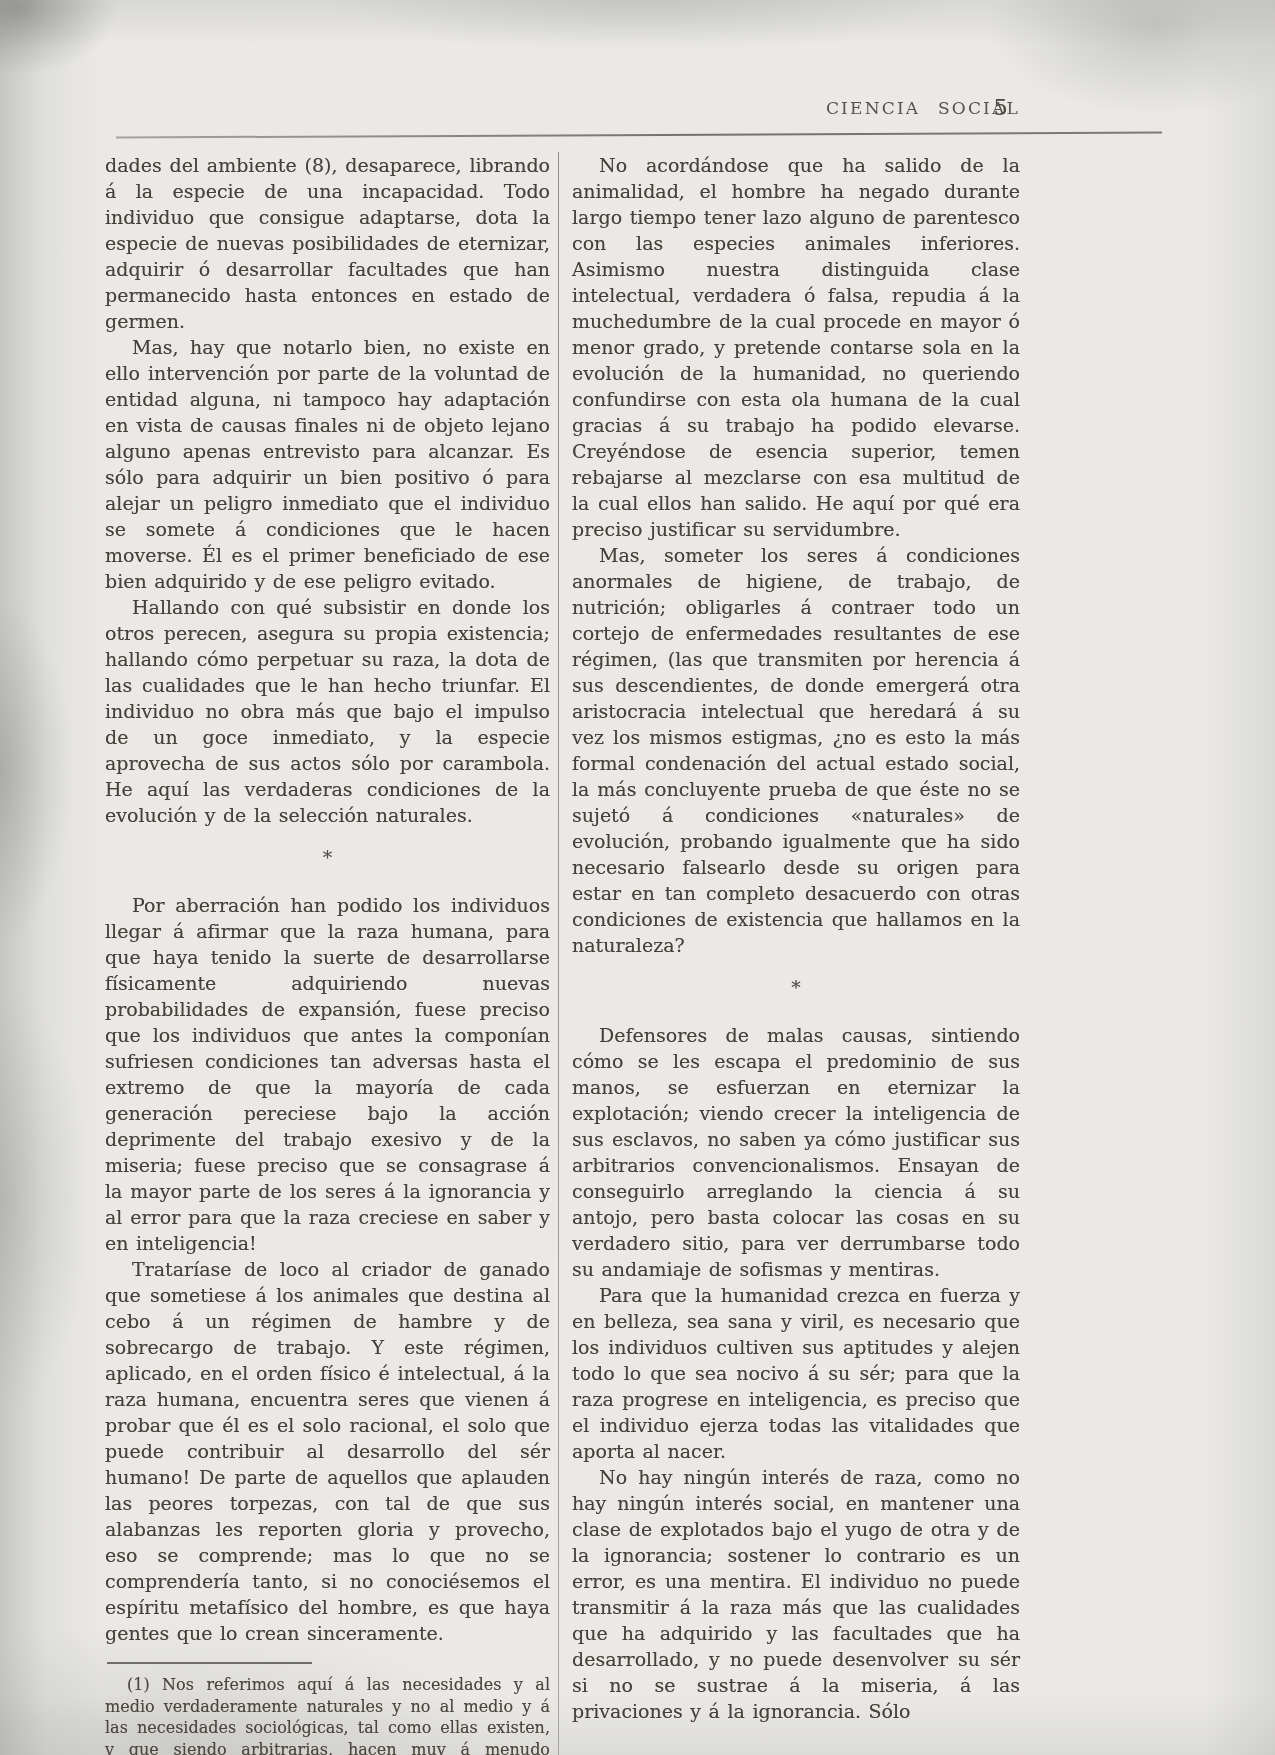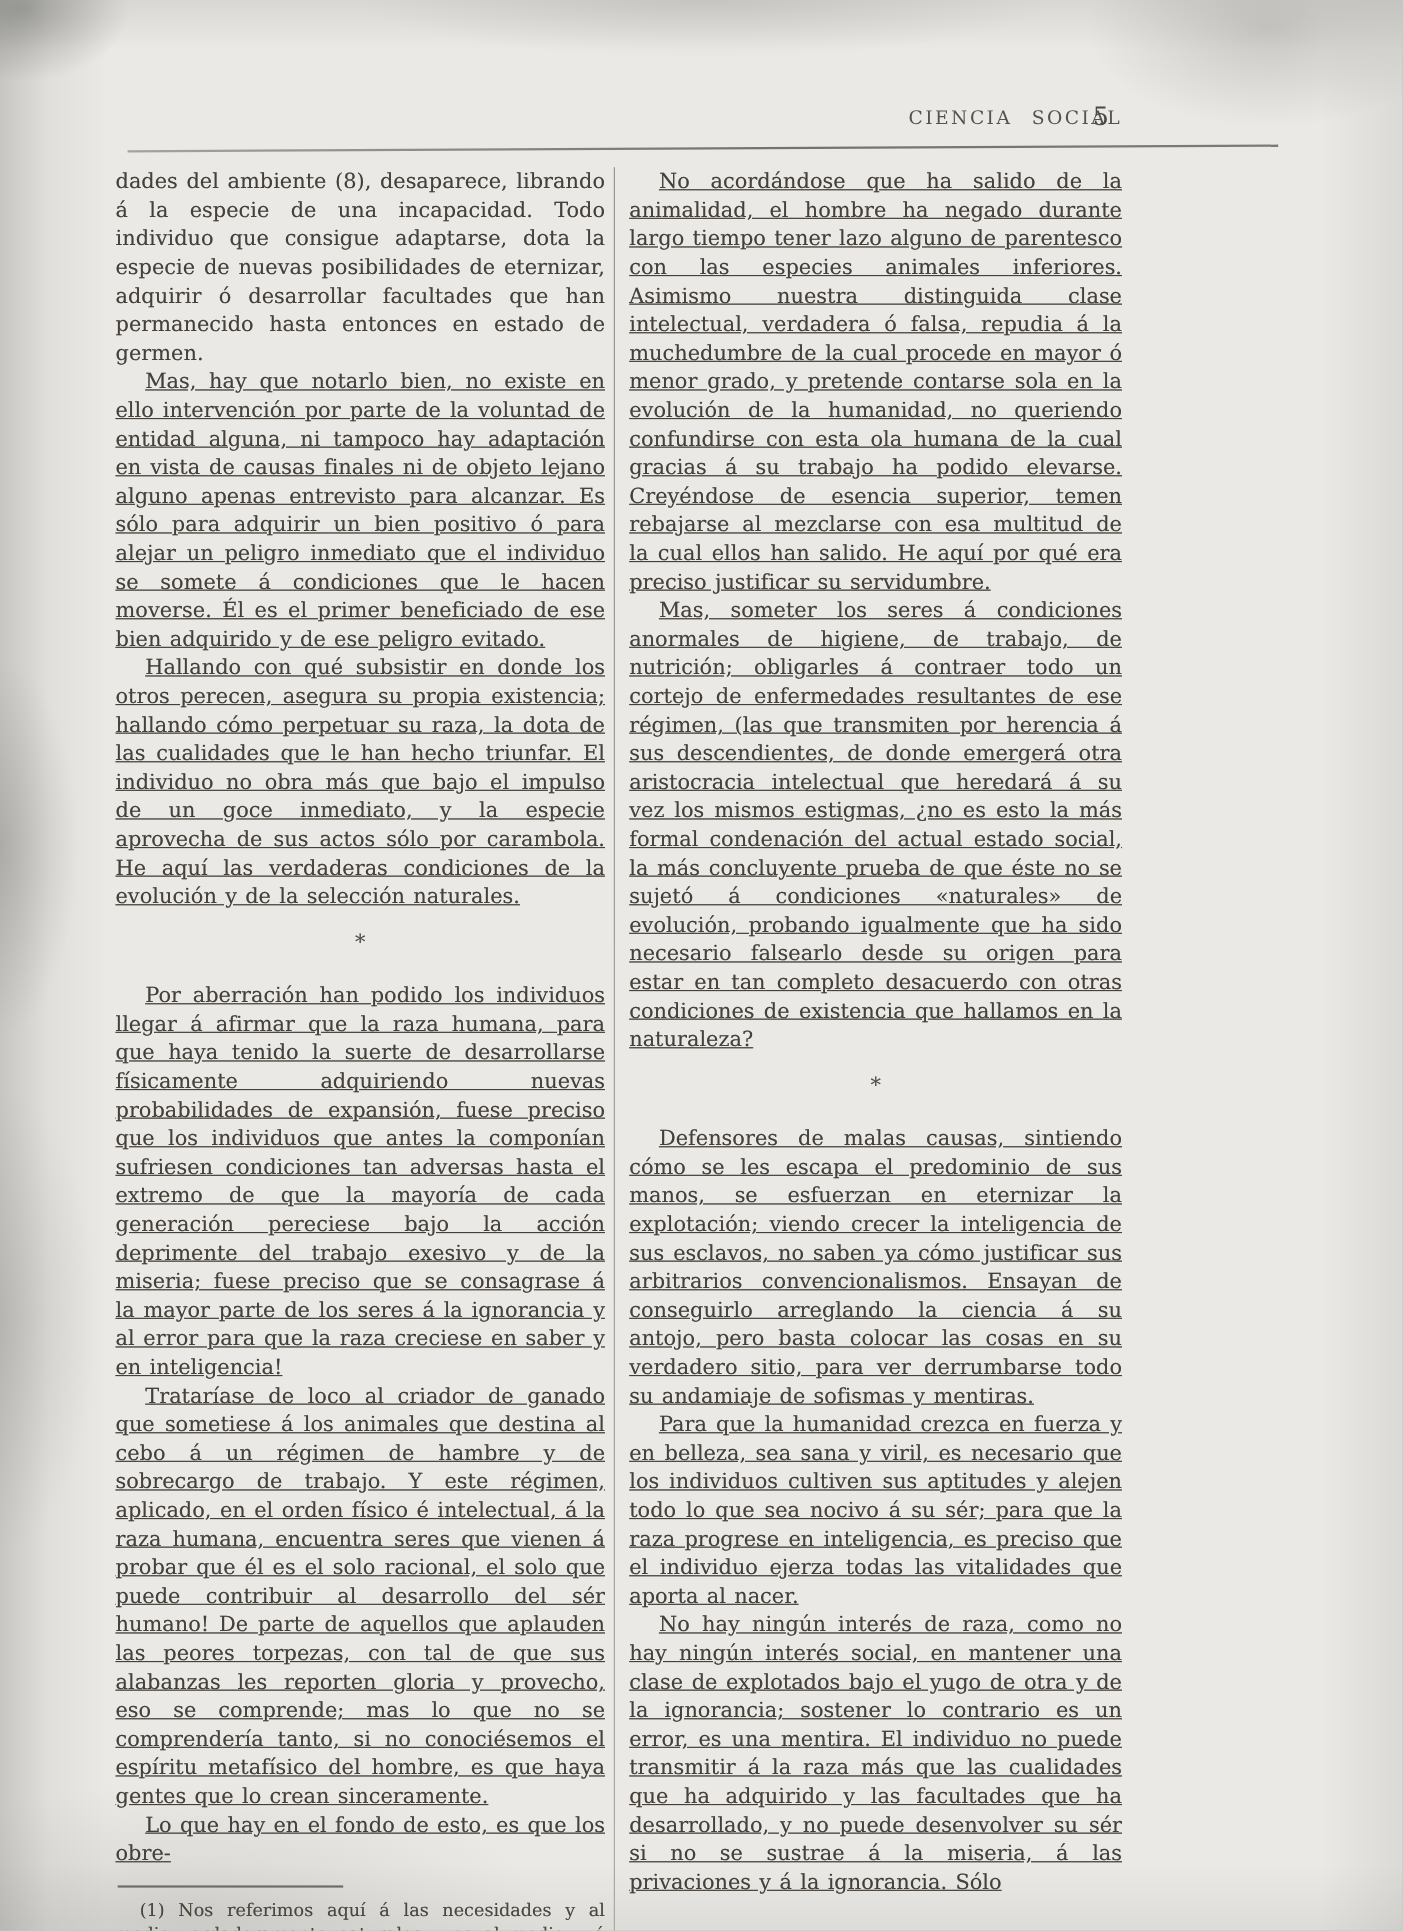--- a/index.html
+++ b/index.html
@@ -77,7 +77,7 @@
   }
 
   p.para { margin: 0; }
-  p.para.indent { text-indent: 27px; text-decoration: underline; }
+  p.para.indent { text-indent: 27px; }
   p.separator {
     margin: 16px 0 22px;
     text-align: center;

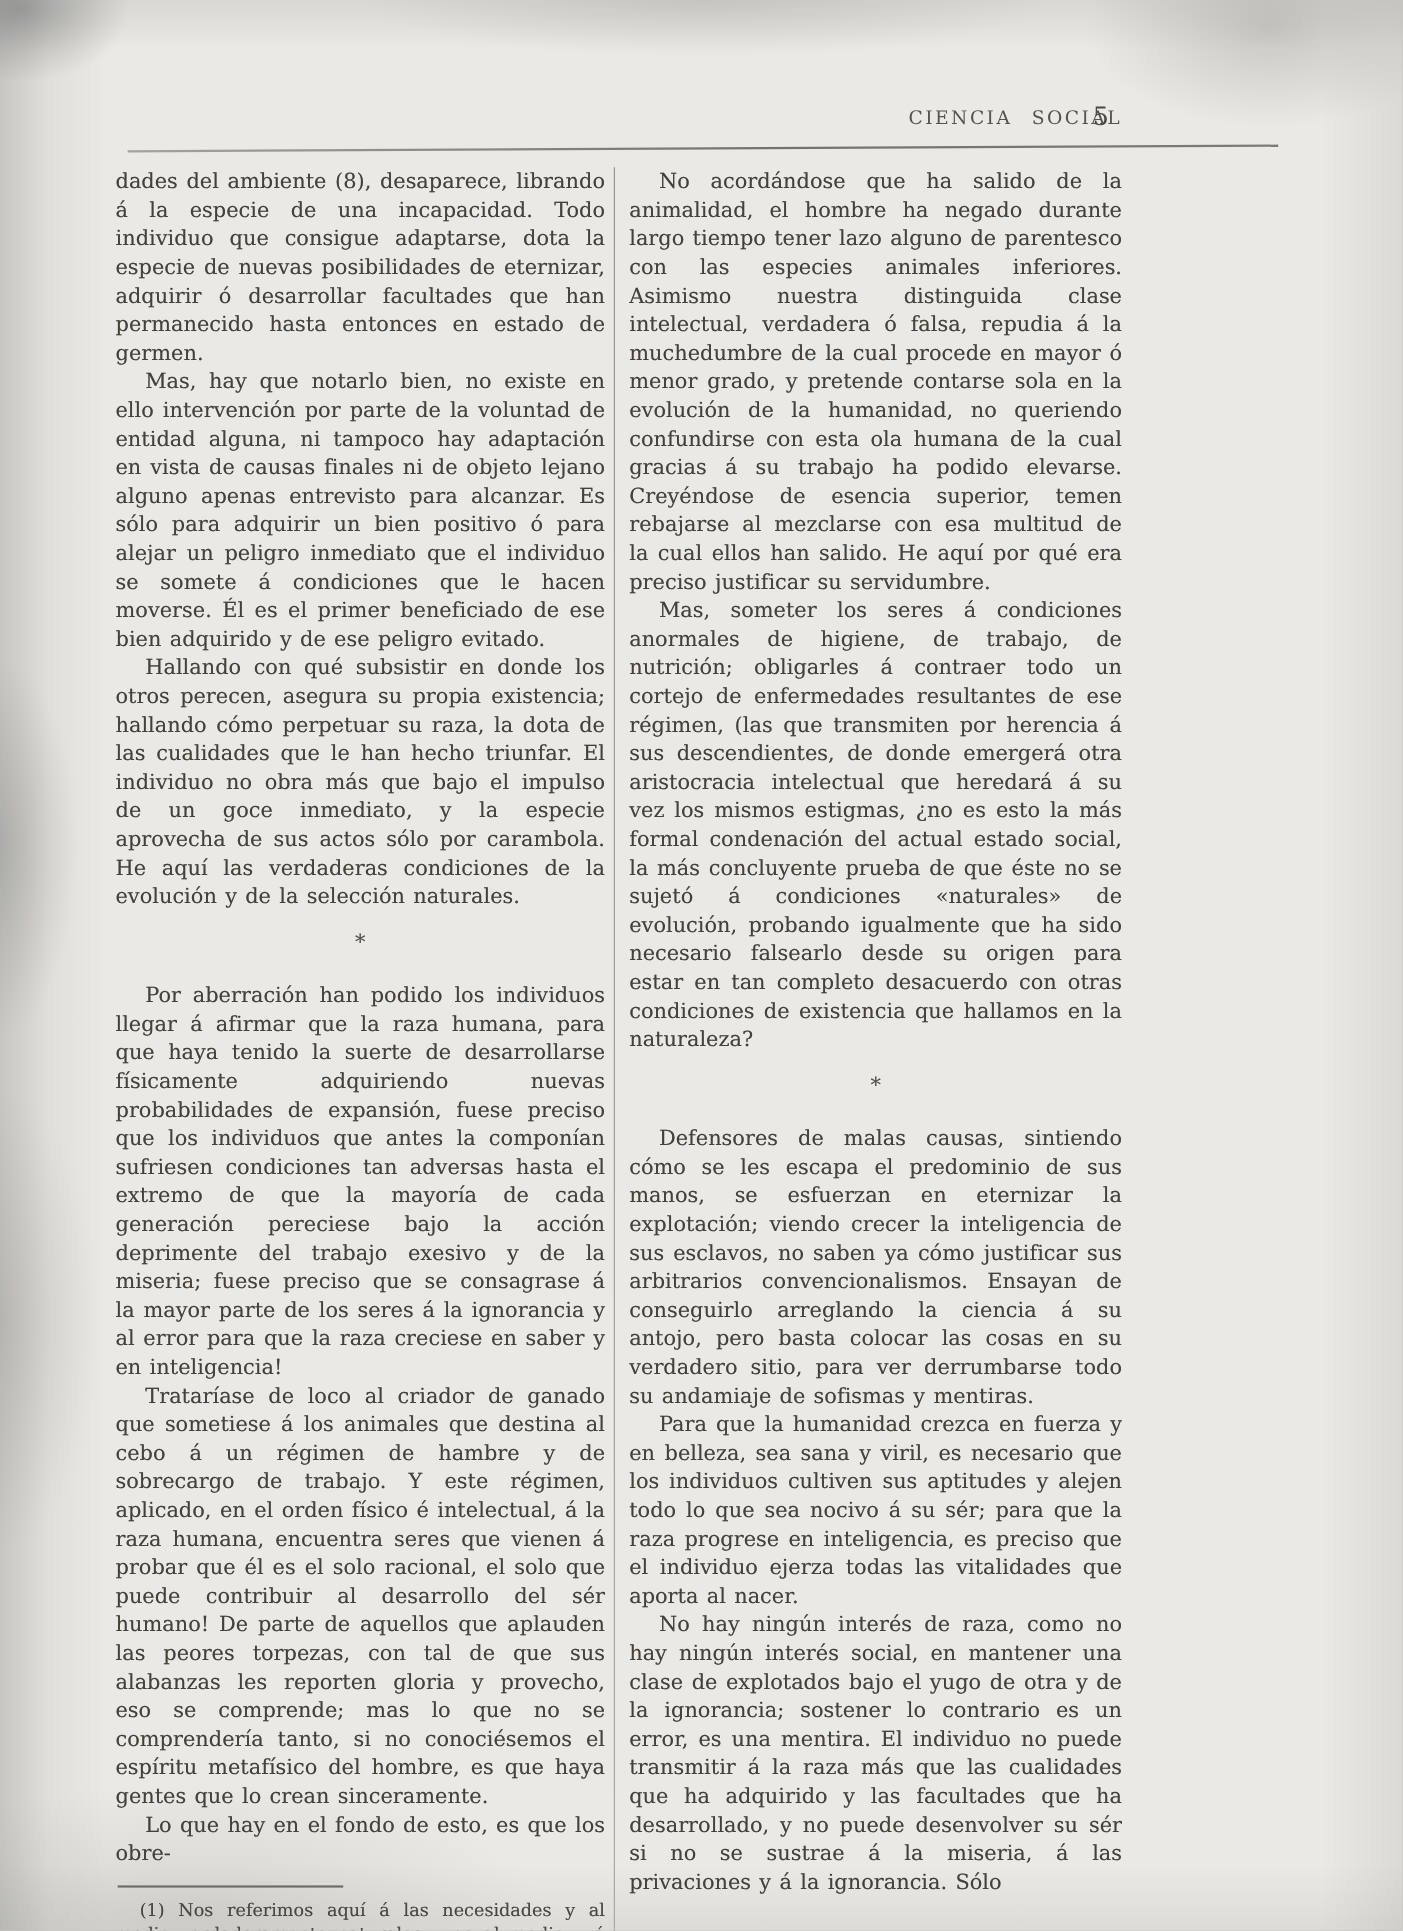--- a/index.html
+++ b/index.html
@@ -122,7 +122,6 @@
         <p class="separator">*</p>
         <p class="para indent">Por aberración han podido los individuos llegar á afirmar que la raza humana, para que haya tenido la suerte de desarrollarse físicamente adquiriendo nuevas probabilidades de expansión, fuese preciso que los individuos que antes la componían sufriesen condiciones tan adversas hasta el extremo de que la mayoría de cada generación pereciese bajo la acción deprimente del trabajo exesivo y de la miseria; fuese preciso que se consagrase á la mayor parte de los seres á la ignorancia y al error para que la raza creciese en saber y en inteligencia!</p>
         <p class="para indent">Trataríase de loco al criador de ganado que sometiese á los animales que destina al cebo á un régimen de hambre y de sobrecargo de trabajo. Y este régimen, aplicado, en el orden físico é intelectual, á la raza humana, encuentra seres que vienen á probar que él es el solo racional, el solo que puede contribuir al desarrollo del sér humano! De parte de aquellos que aplauden las peores torpezas, con tal de que sus alabanzas les reporten gloria y provecho, eso se comprende; mas lo que no se comprendería tanto, si no conociésemos el espíritu metafísico del hombre, es que haya gentes que lo crean sinceramente.</p>
-        <p class="para indent">Lo que hay en el fondo de esto, es que los obre-</p>
         <div class="footnote">
           <div class="footnote-rule"></div>
           <p>(1) Nos referimos aquí á las necesidades y al medio verdaderamente naturales y no al medio y á las necesidades sociológicas, tal como ellas existen, y que siendo arbitrarias, hacen muy á menudo desaparecer individuos que habrian podido enriquecer la especie de sus cualidades. (Nota del autor).</p>

